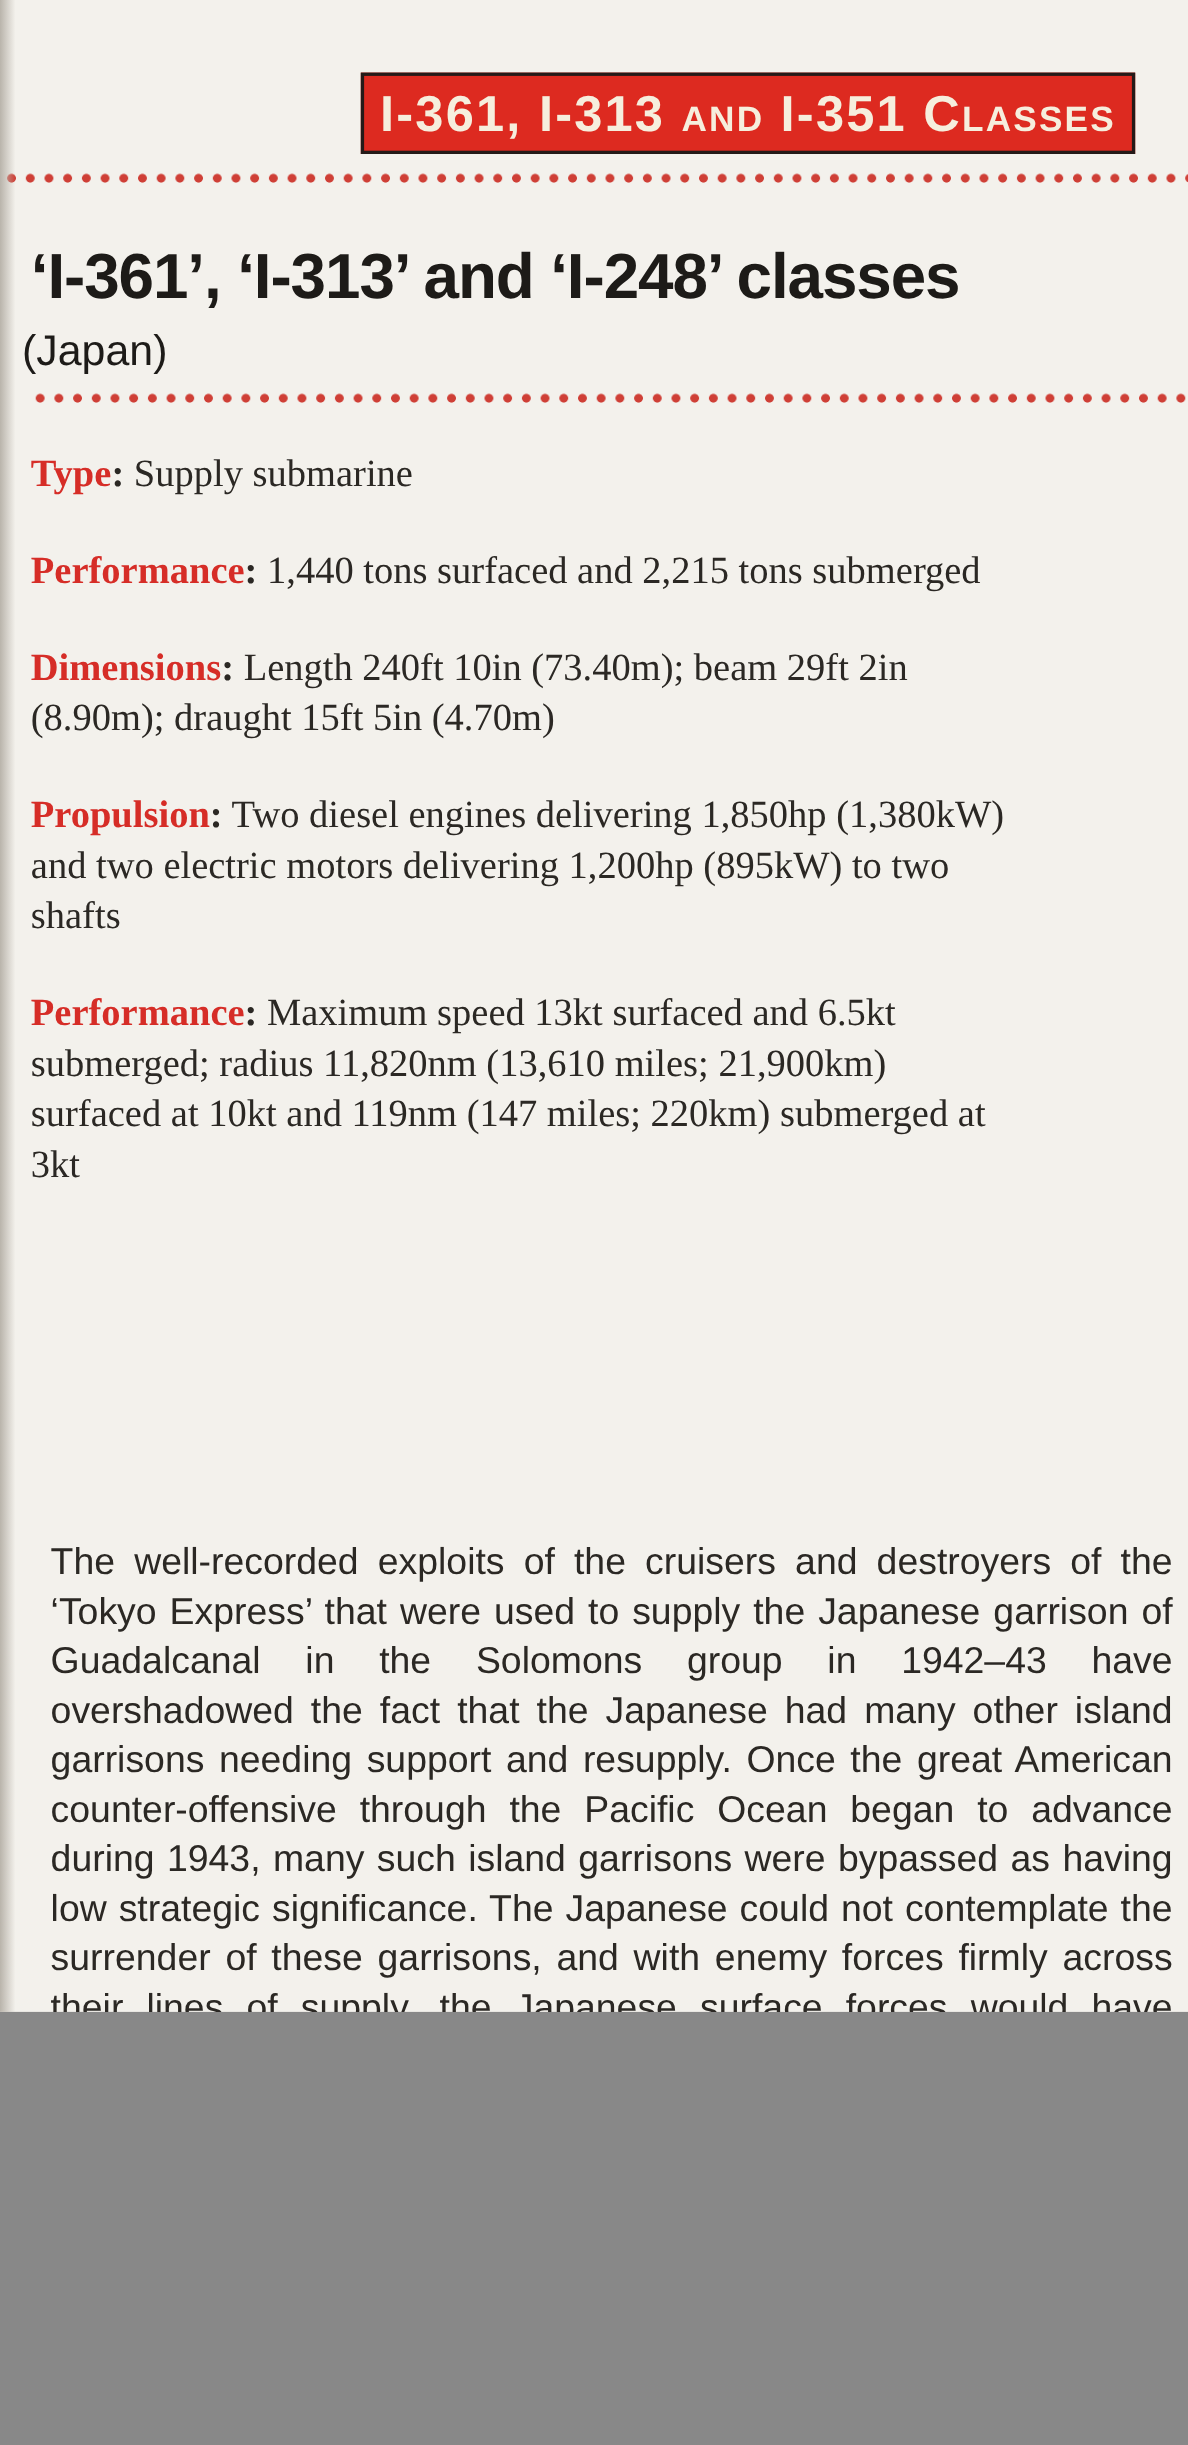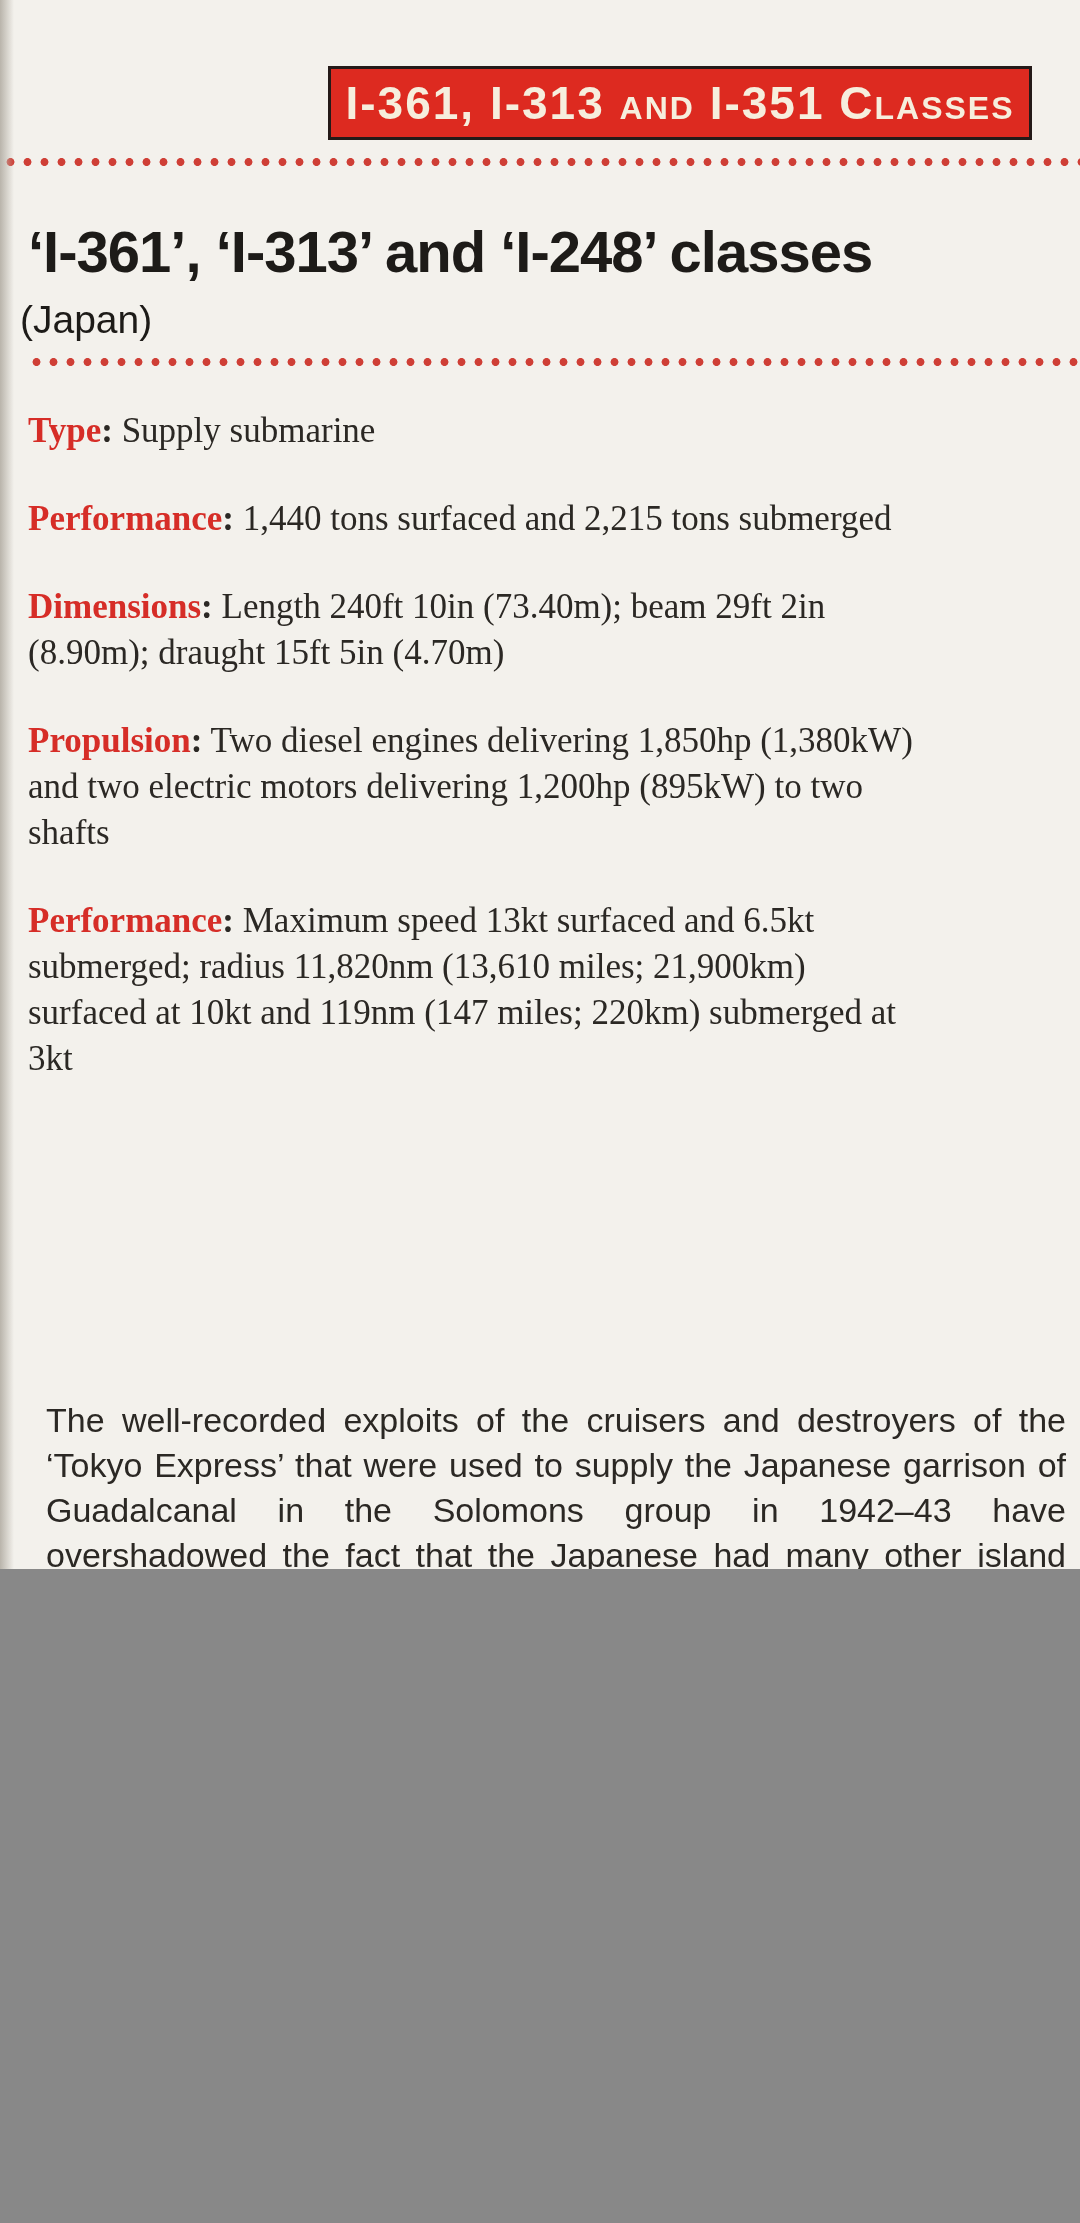--- a/index.html
+++ b/index.html
@@ -5,7 +5,7 @@
   html,body{margin:0;padding:0;background:#888;}
   .page{
     position:relative;
-    width:1080px;height:1569px;
+    width:1080px;height:1829px;
     background:#f3f1ec;
     overflow:hidden;
     font-family:"Liberation Sans",sans-serif;

